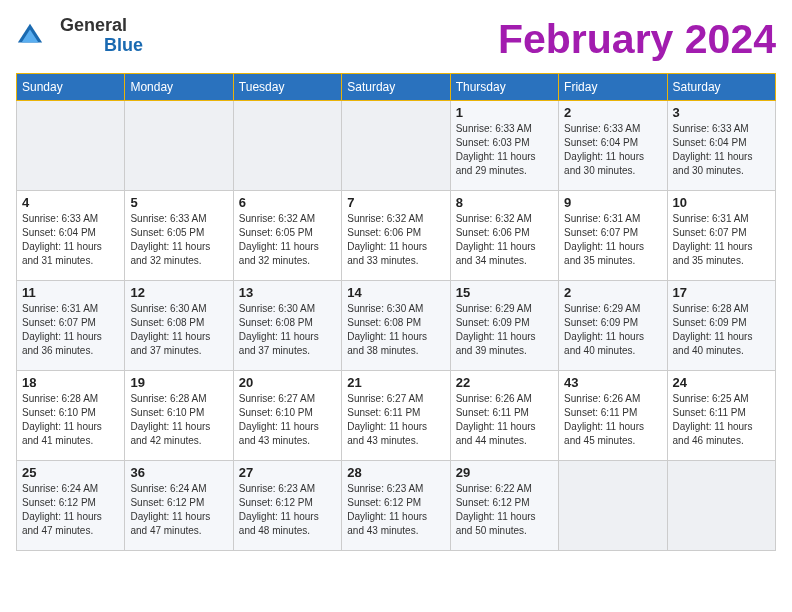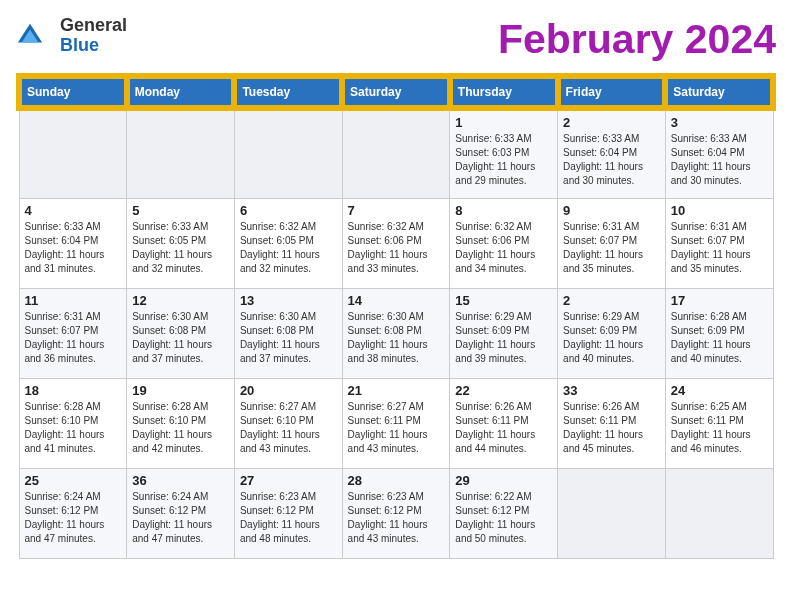--- a/index.html
+++ b/index.html
@@ -27,7 +27,7 @@
       line-height: 1.1;
     }
     .logo-general { color: #333; }
-    .logo-blue { color: #1a6ab1; }
+    .logo-blue { color: #1a6ab1; margin-left: 44px; }
     .logo-icon {
       width: 28px;
       height: 28px;

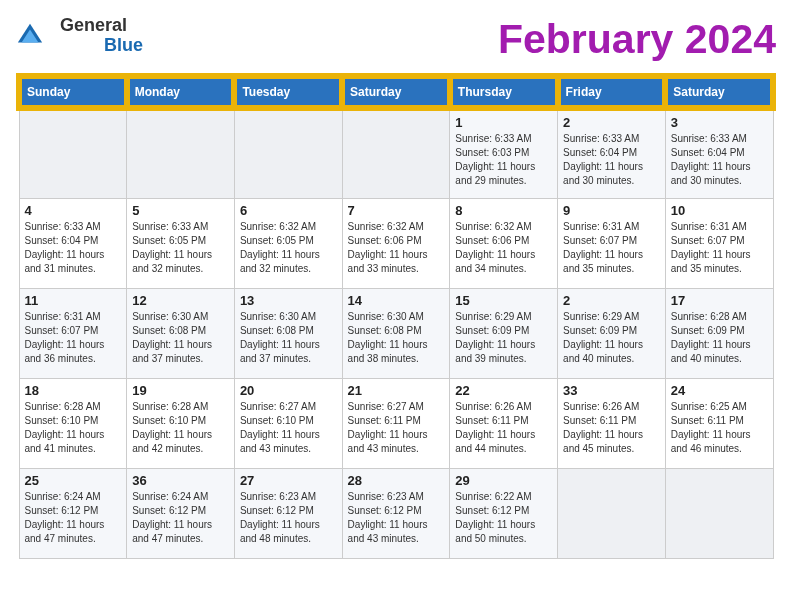--- a/index.html
+++ b/index.html
@@ -56,8 +56,8 @@
       text-align: left;
       padding: 6px 5px;
       font-size: 12px;
-      font-weight: bold;
-      border: 6px solid #eab308;
+      font-weight: normal;
+      border: 1px solid #eab308;
     }
     tbody tr td {
       vertical-align: top;

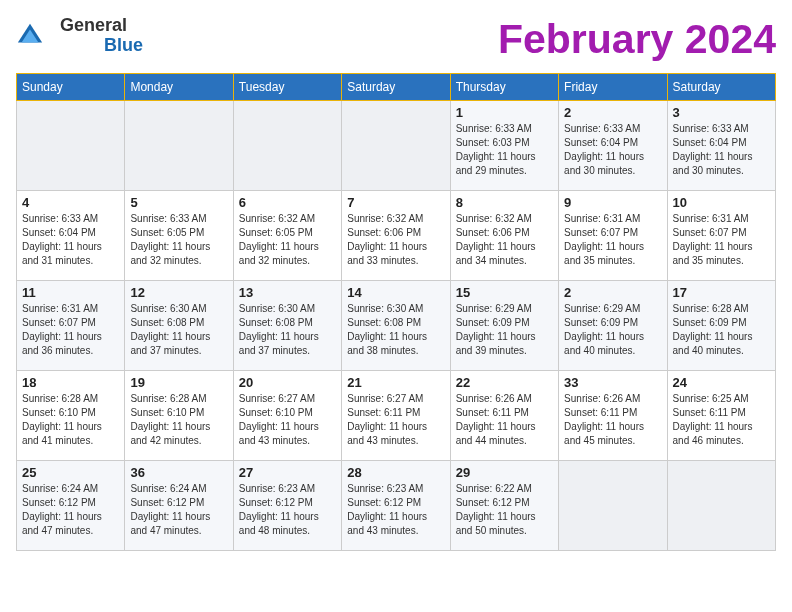--- a/index.html
+++ b/index.html
@@ -287,7 +287,7 @@
 and 44 minutes.</div>
         </td>
         <td>
-          <span class="day-num">33</span>
+          <span class="day-num">43</span>
           <div class="day-info" style="white-space: pre-line;">Sunrise: 6:26 AM
 Sunset: 6:11 PM
 Daylight: 11 hours

